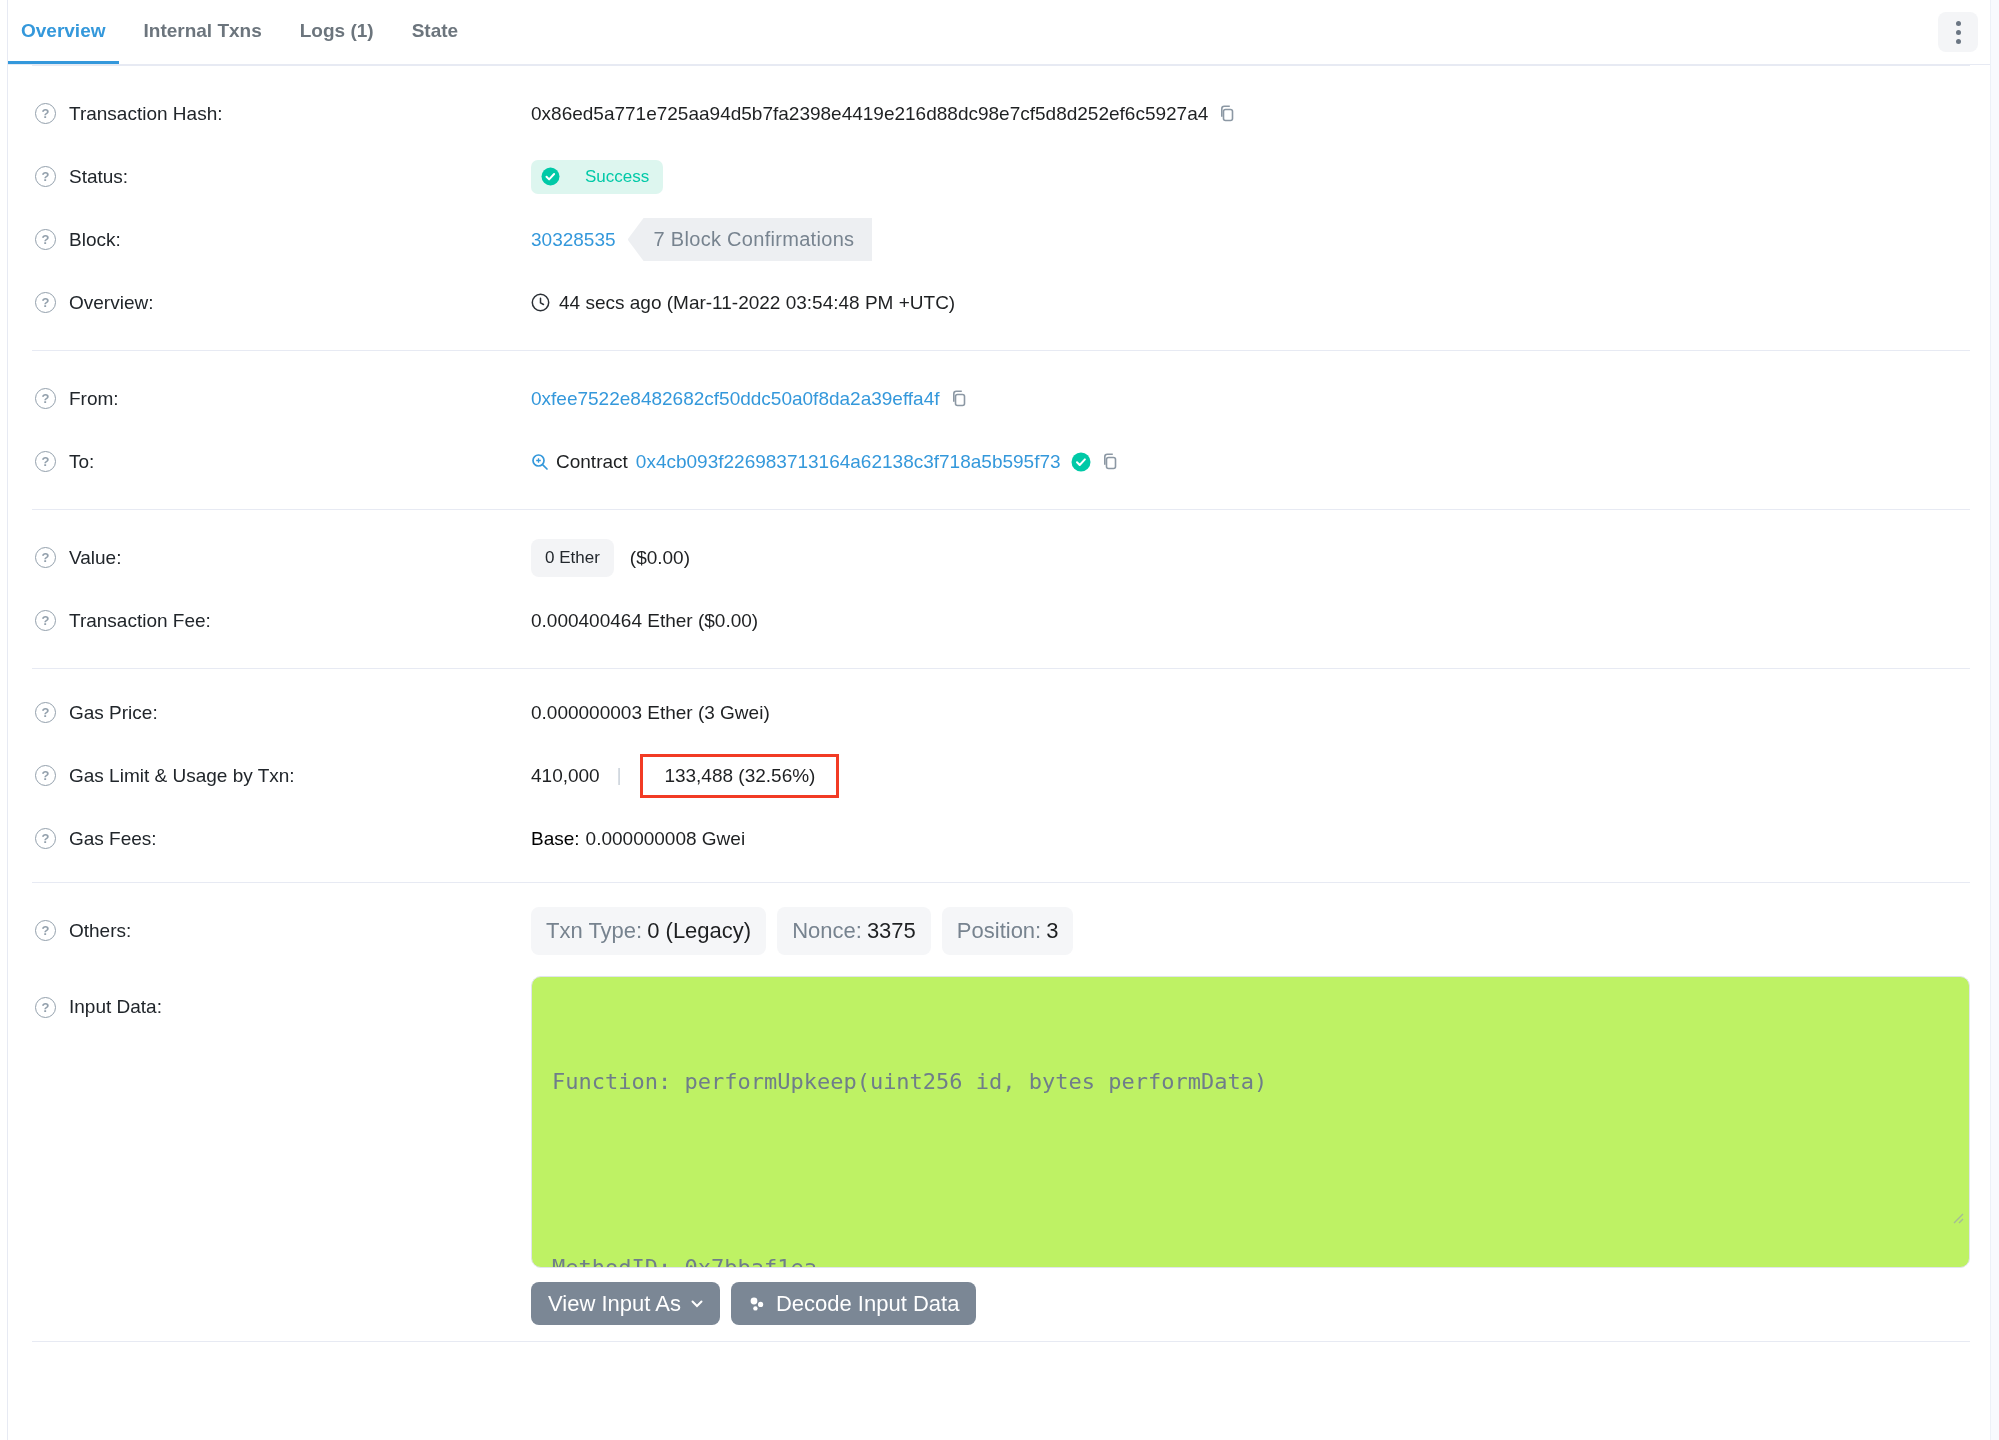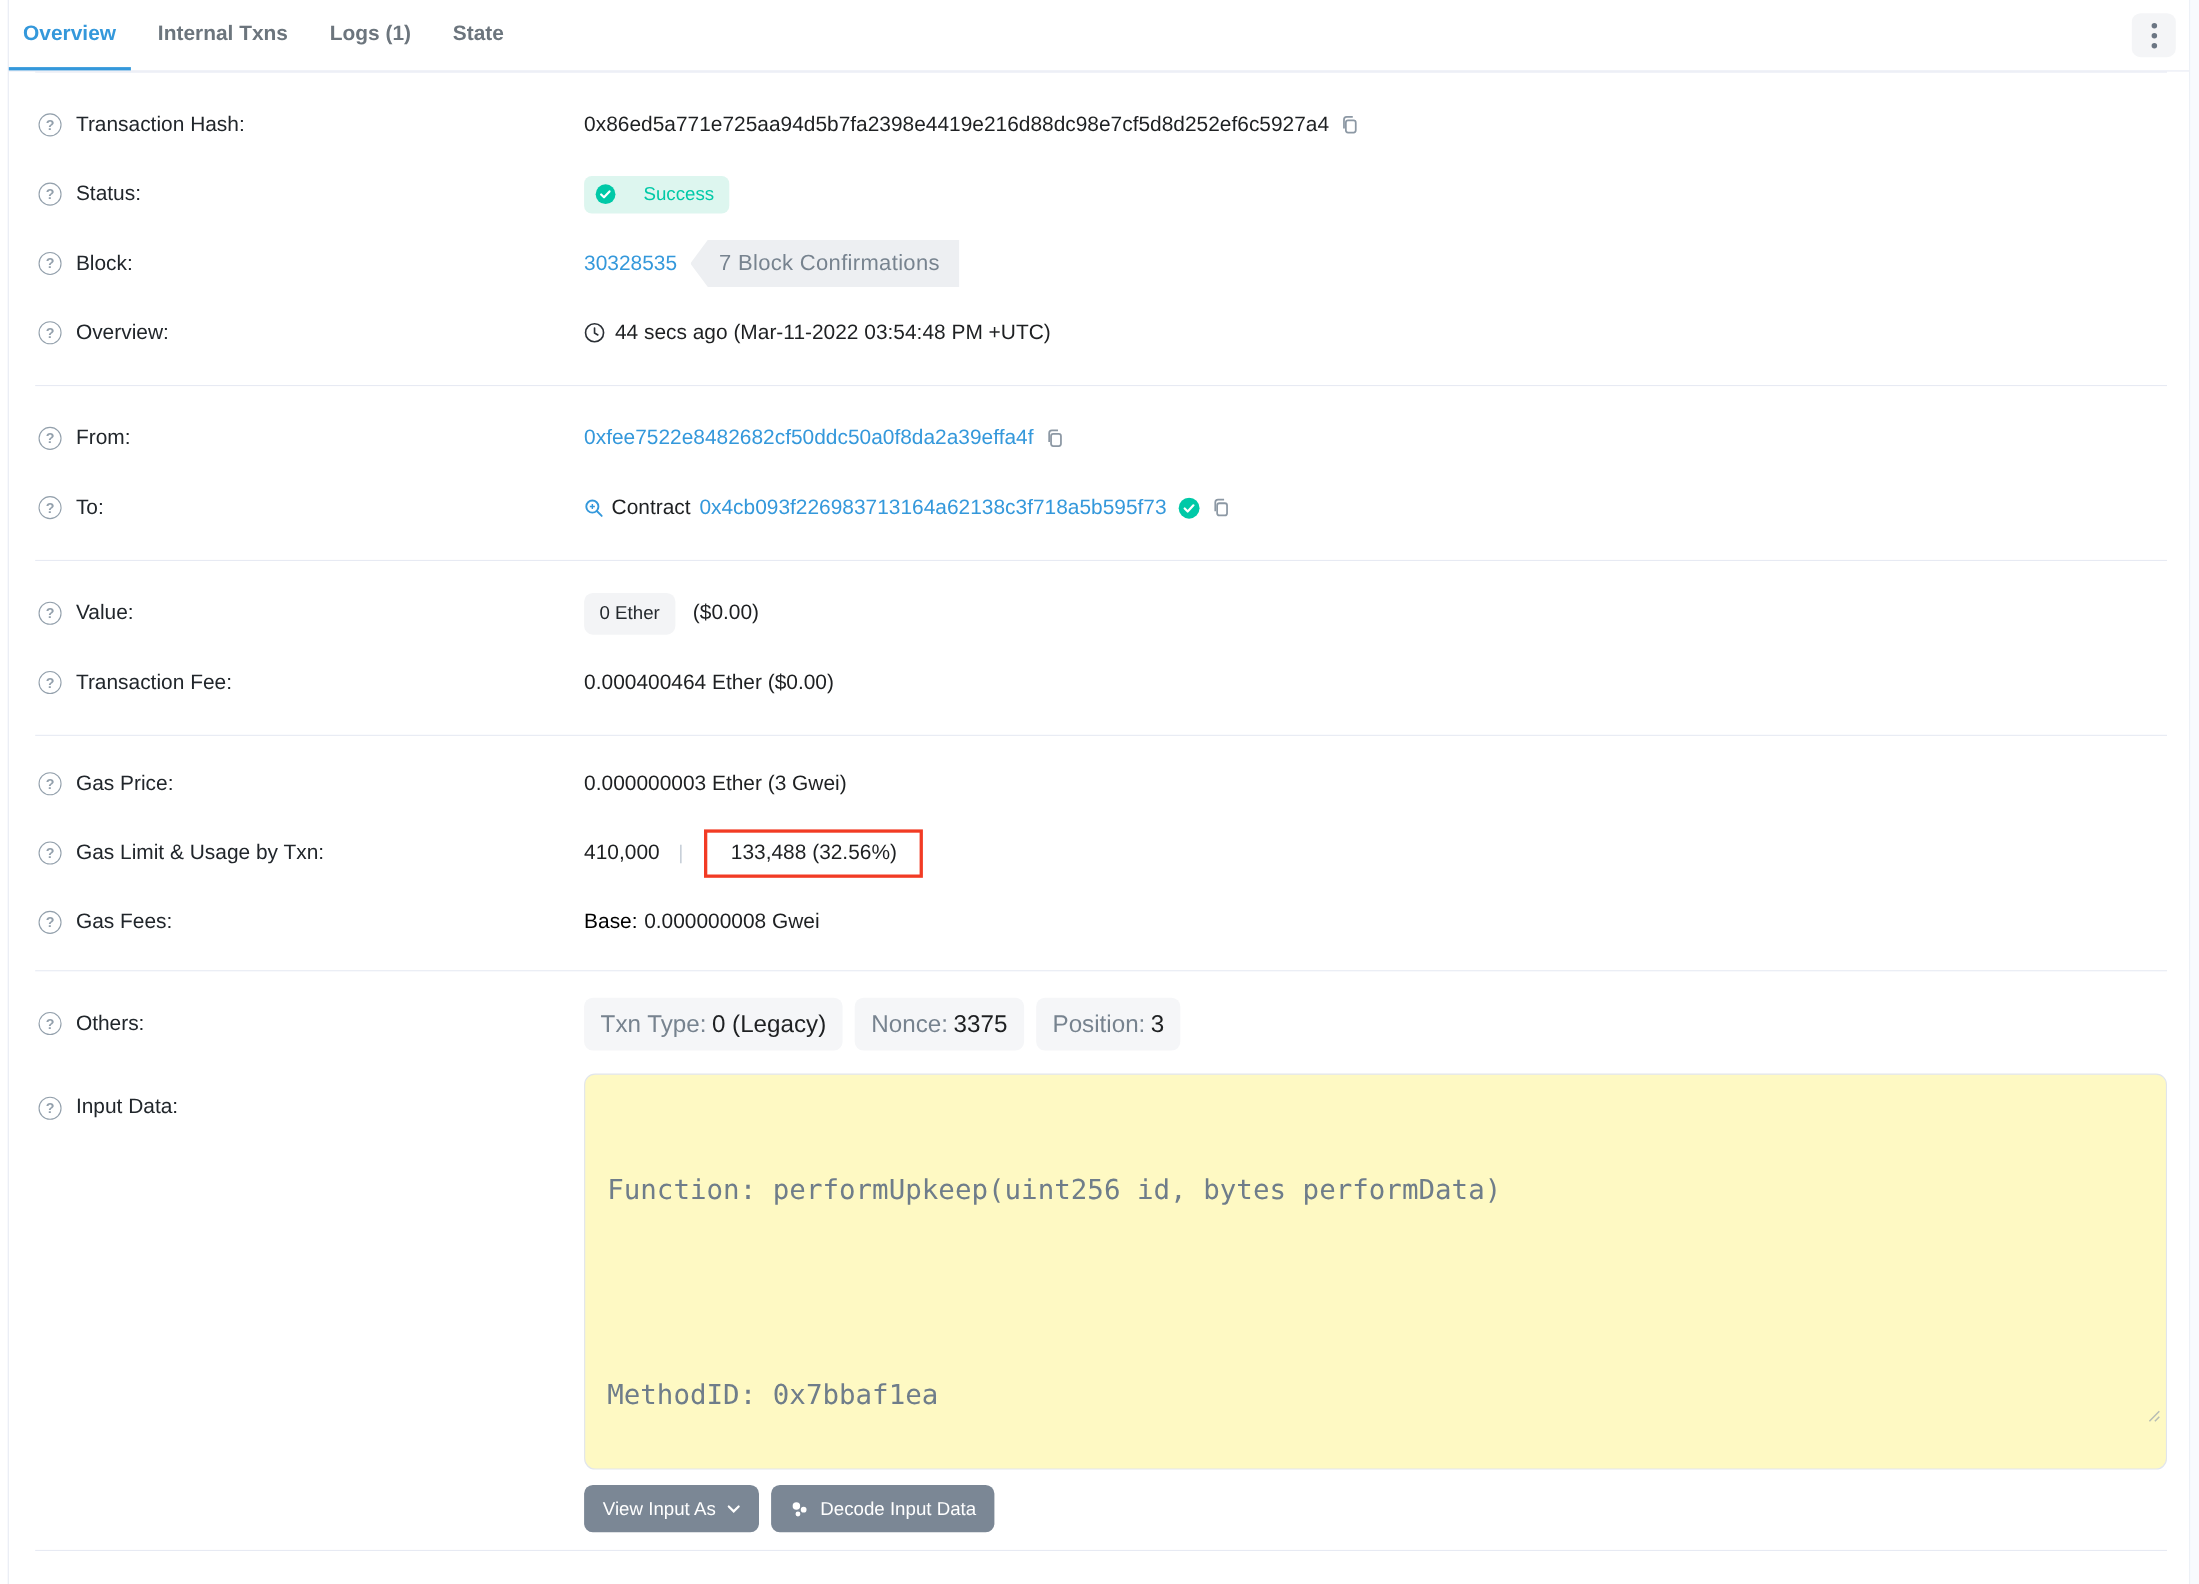--- a/index.html
+++ b/index.html
@@ -84,10 +84,10 @@
   
   .input-label{margin-top:20px}
   .input-box{
-    flex:1;height:360px;overflow:hidden;position:relative;
-    background:#fef9c3;border:1px solid #e1e5ec;border-radius:10px;
+    flex:1;height:292px;overflow:hidden;position:relative;
+    background:#bef264;border:1px solid #e1e5ec;border-radius:10px;
     padding:27px 20px 0 20px;
-    font-family:"DejaVu Sans Mono",monospace;font-size:25px;line-height:31px;color:#6f7d8a;
+    font-family:"DejaVu Sans Mono",monospace;font-size:22px;line-height:31px;color:#6f7d8a;
     white-space:pre;
   }
   .line-gap{height:31px}

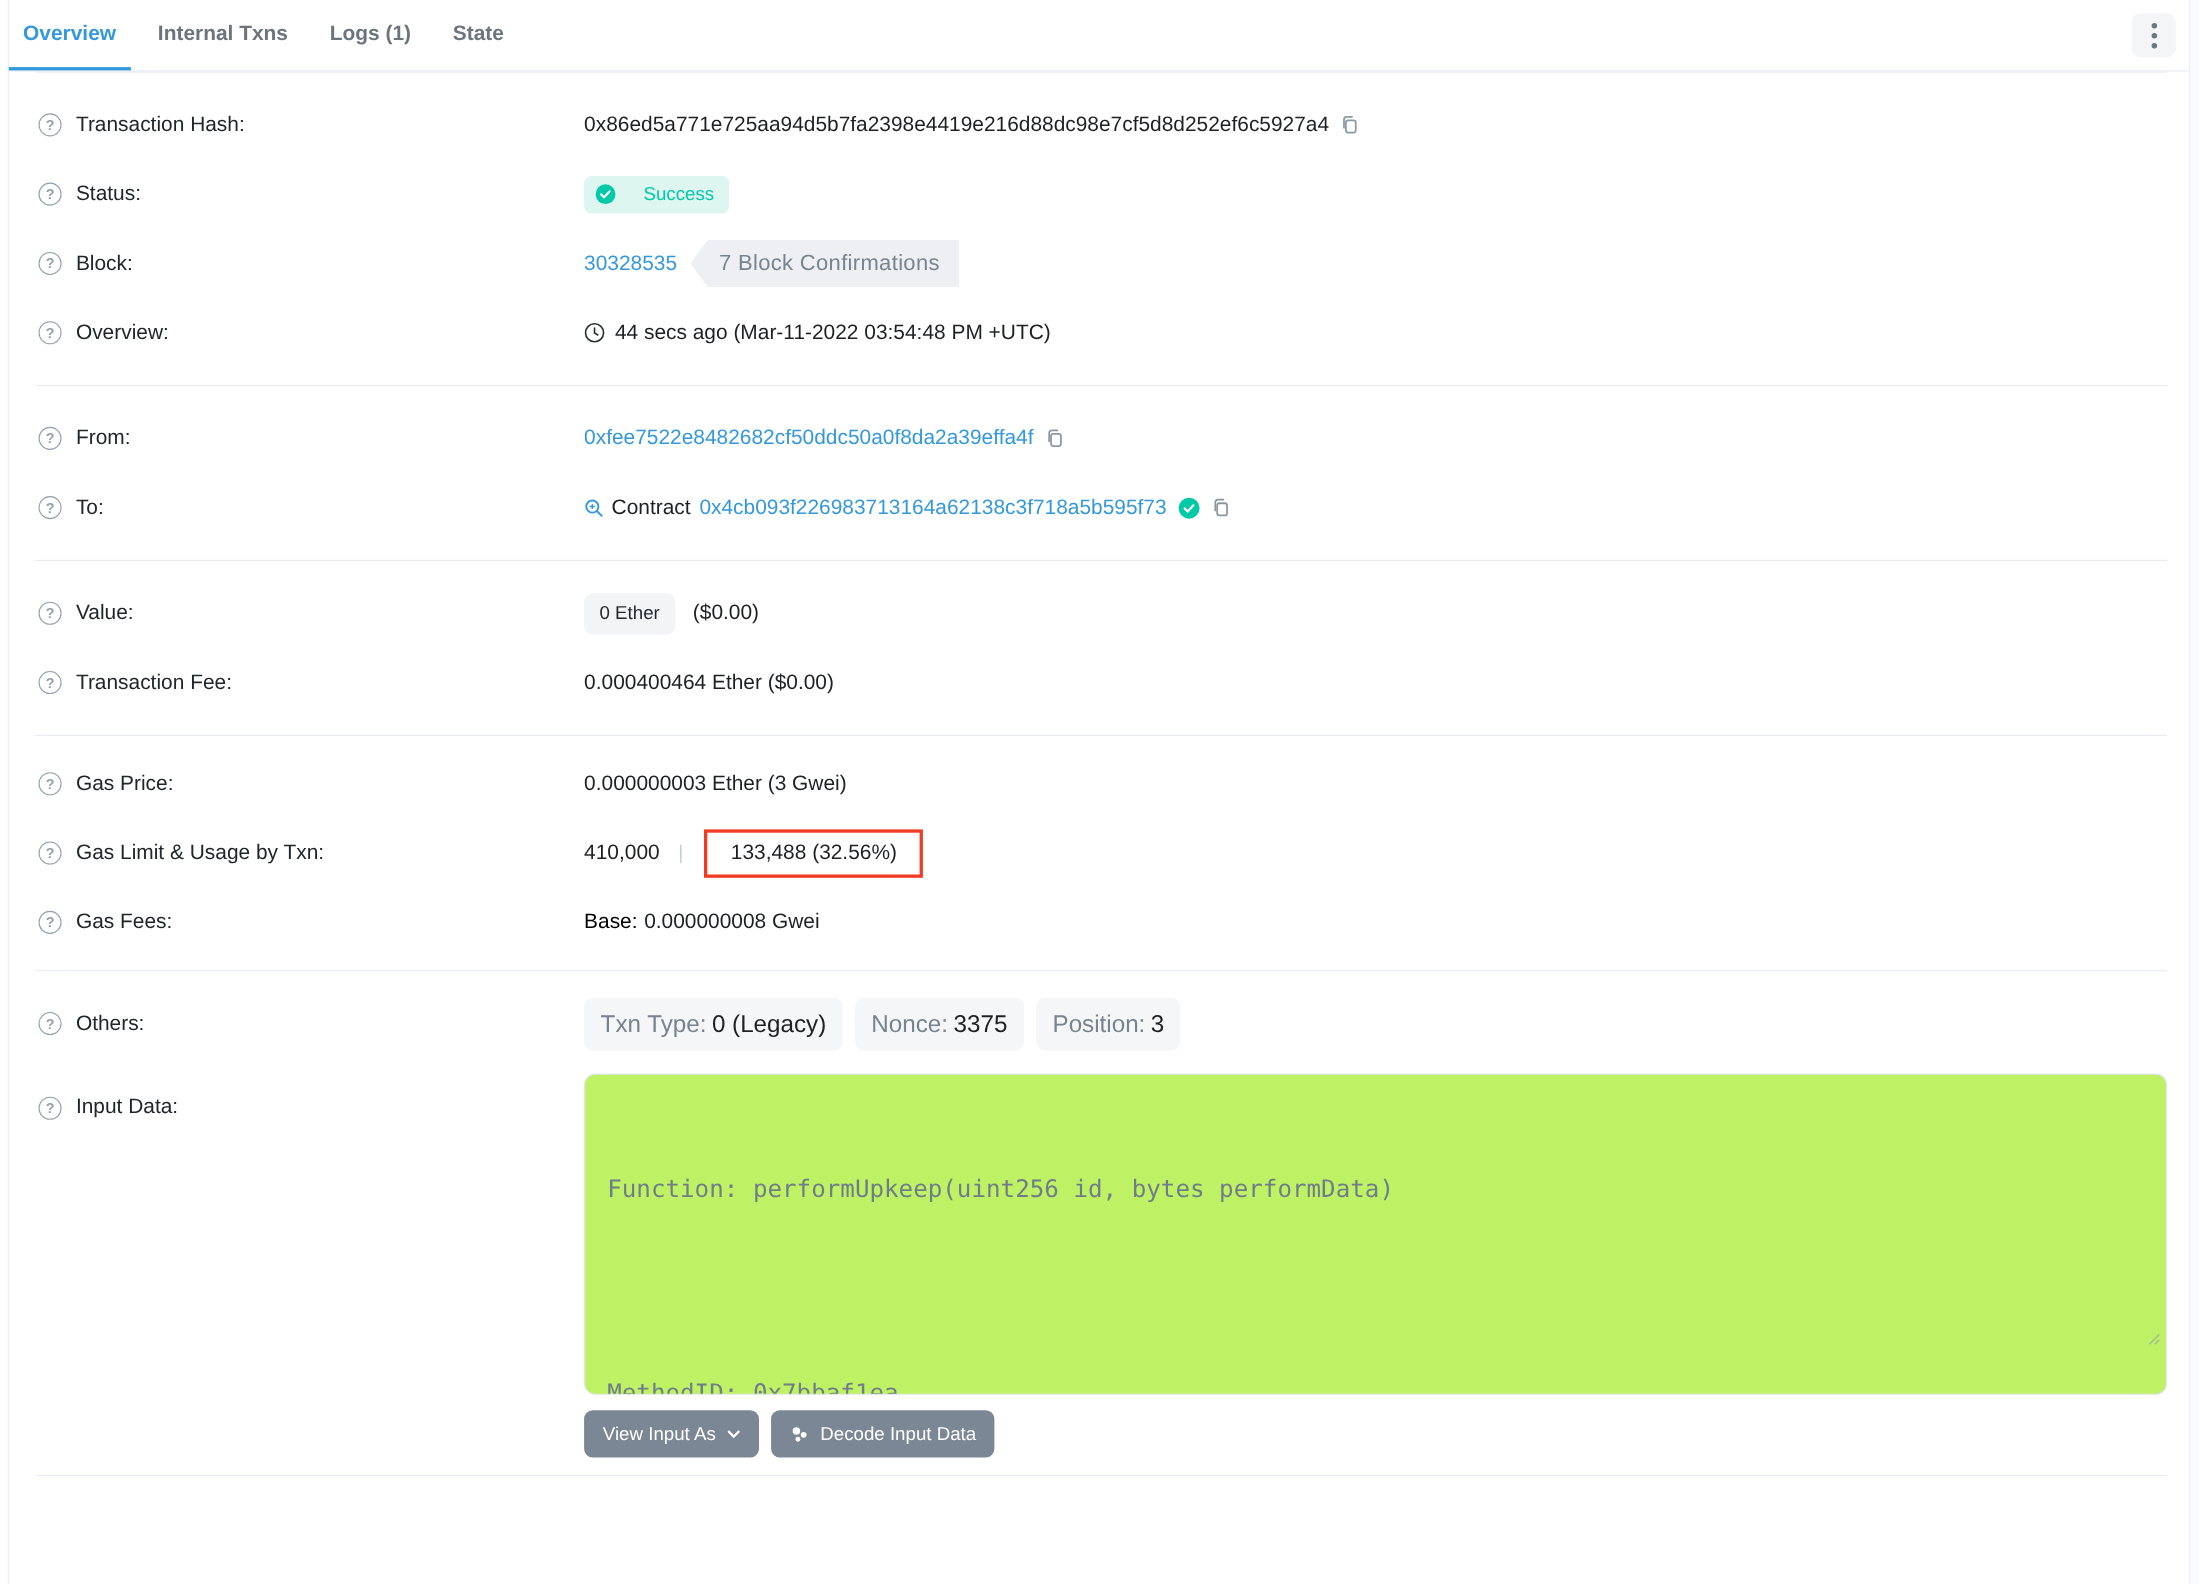--- a/index.html
+++ b/index.html
@@ -96,7 +96,7 @@
   .btn-row{margin-top:14px;margin-left:496px;display:flex;align-items:center}
   .btn{
     display:inline-flex;align-items:center;gap:10px;border:none;cursor:pointer;
-    background:#7b8795;color:#fff;font-size:17px;font-family:inherit;
+    background:#7b8795;color:#fff;font-size:22px;font-family:inherit;
     height:43px;padding:0 17px;border-radius:8px;margin-right:11px;
   }
 </style>

